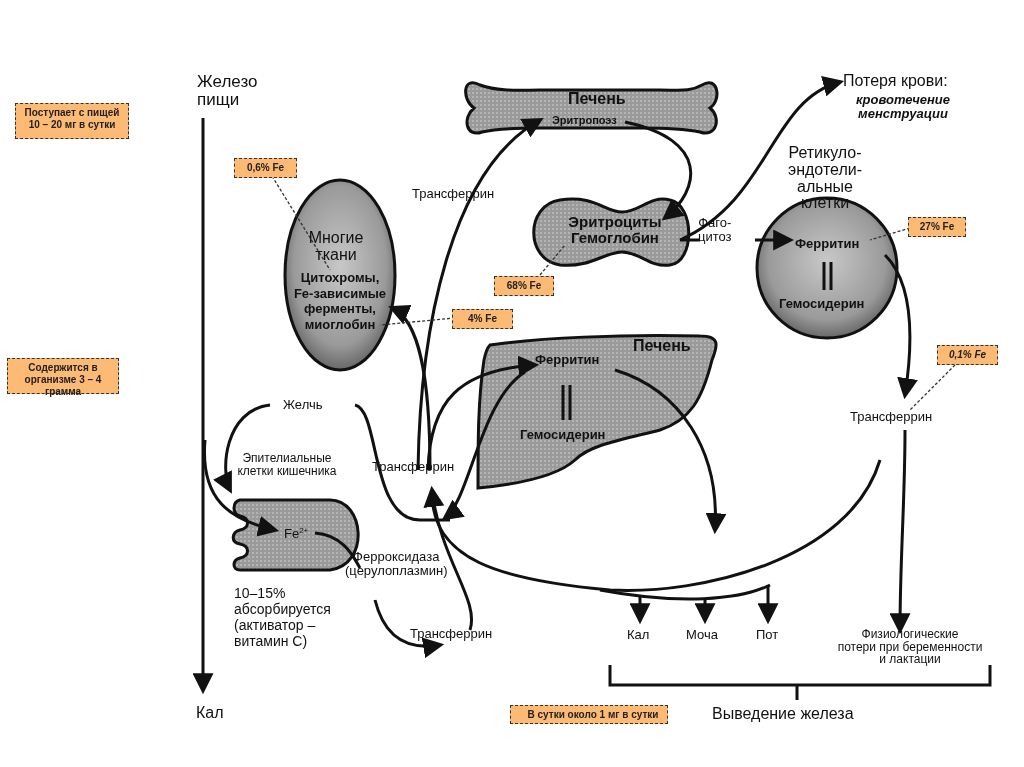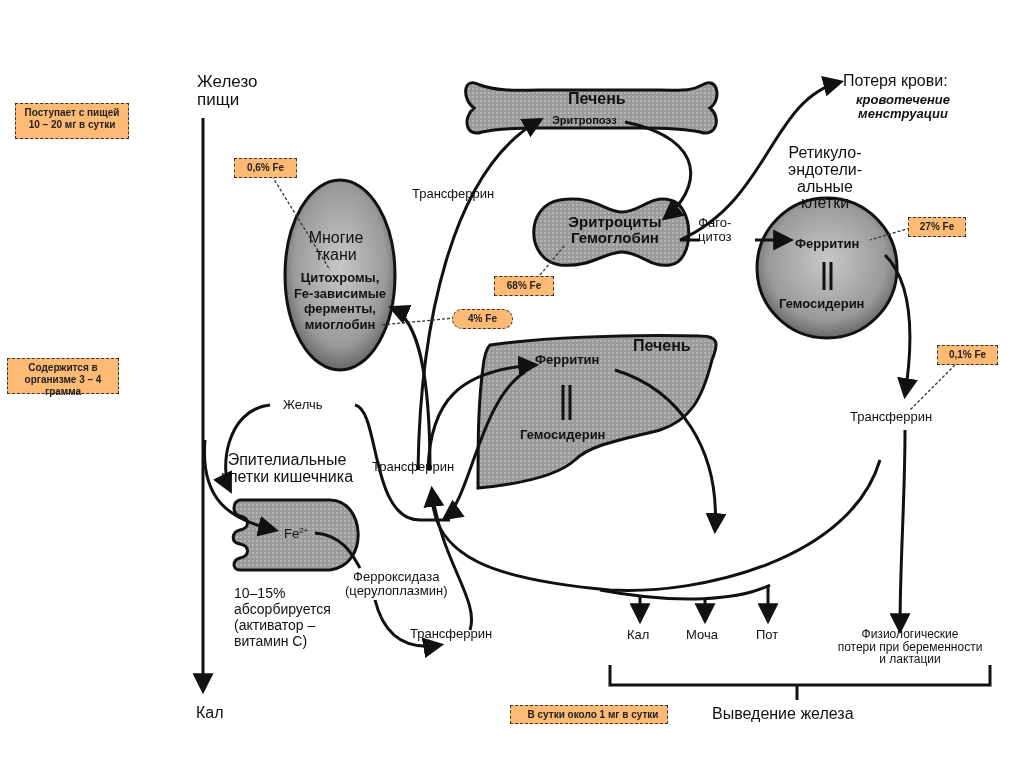--- a/index.html
+++ b/index.html
@@ -92,7 +92,7 @@
 организме 3 – 4 грамма</span></div>
 <div class="note" style="left:234px;top:158px;width:63px;height:20px;"><span style="white-space: pre-line;">0,6% Fe</span></div>
 <div class="note" style="left:494px;top:276px;width:60px;height:20px;"><span style="white-space: pre-line;">68% Fe</span></div>
-<div class="note" style="left:452px;top:309px;width:61px;height:20px;border-radius:10px;"><span style="white-space: pre-line;">4% Fe</span></div>
+<div class="note" style="left:452px;top:309px;width:61px;height:20px;"><span style="white-space: pre-line;">4% Fe</span></div>
 <div class="note" style="left:908px;top:217px;width:58px;height:20px;"><span style="white-space: pre-line;">27% Fe</span></div>
 <div class="note" style="left:937px;top:345px;width:61px;height:20px;"><span style="white-space: pre-line;">0,1% Fe</span></div>
 <div class="note" style="left:510px;top:705px;width:158px;height:19px;"><span style="white-space: pre-line; margin-left: 8px;">В сутки  около 1 мг в сутки</span></div>

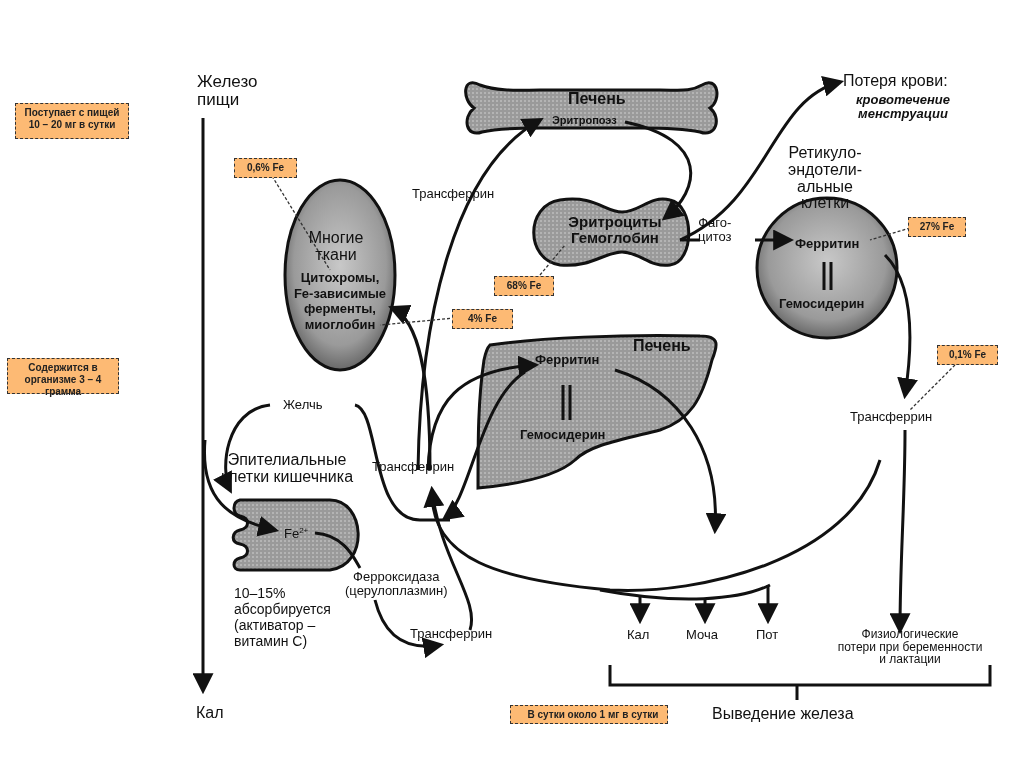--- a/index.html
+++ b/index.html
@@ -94,7 +94,7 @@
 <div class="note" style="left:494px;top:276px;width:60px;height:20px;"><span style="white-space: pre-line;">68% Fe</span></div>
 <div class="note" style="left:452px;top:309px;width:61px;height:20px;"><span style="white-space: pre-line;">4% Fe</span></div>
 <div class="note" style="left:908px;top:217px;width:58px;height:20px;"><span style="white-space: pre-line;">27% Fe</span></div>
-<div class="note" style="left:937px;top:345px;width:61px;height:20px;"><span style="white-space: pre-line;">0,1% Fe</span></div>
+<div class="note" style="left:937px;top:345px;width:61px;height:20px;font-style:italic;"><span style="white-space: pre-line;">0,1% Fe</span></div>
 <div class="note" style="left:510px;top:705px;width:158px;height:19px;"><span style="white-space: pre-line; margin-left: 8px;">В сутки  около 1 мг в сутки</span></div>
 
 <div class="lbl" style="left:197px;top:73px;font-size:17px;white-space:pre-line;">Железо

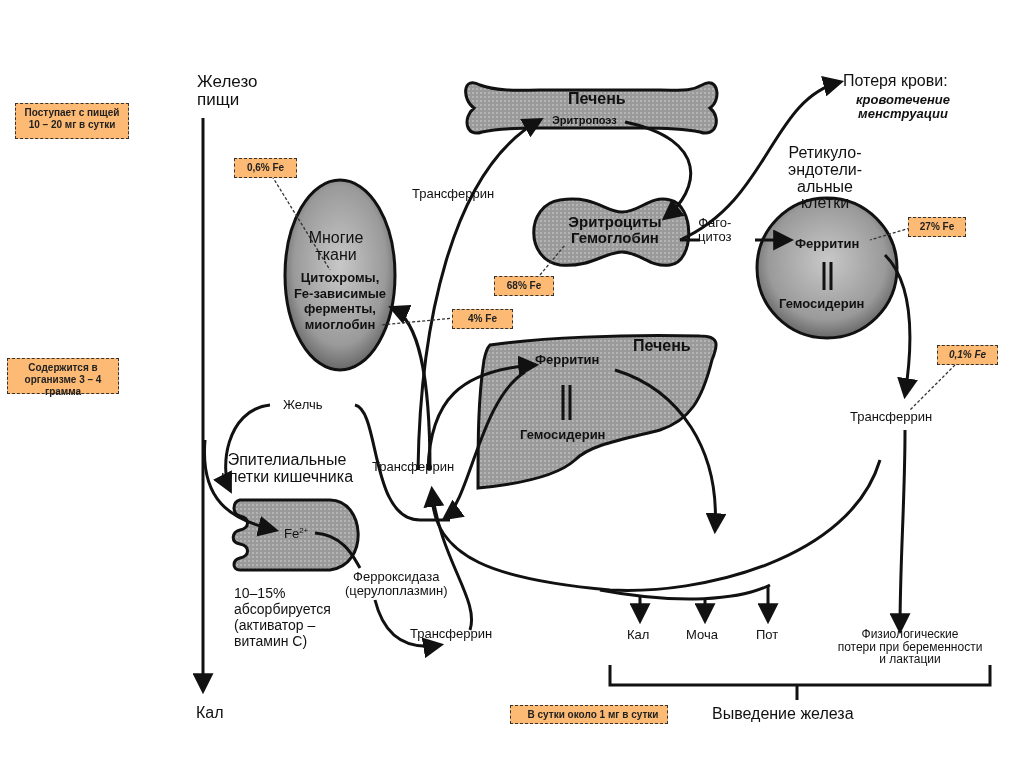--- a/index.html
+++ b/index.html
@@ -134,7 +134,7 @@
 <div class="lbl b" style="left:520px;top:428px;font-size:13px;">Гемосидерин</div>
 
 <div class="lbl" style="left:283px;top:398px;font-size:13px;">Желчь</div>
-<div class="lbl c" style="left:212px;top:452px;font-size:16px;white-space:pre-line;width:150px;">Эпителиальные
+<div class="lbl c" style="left:212px;top:452px;font-size:12px;white-space:pre-line;width:150px;">Эпителиальные
 клетки кишечника</div>
 <div class="lbl" style="left:372px;top:460px;font-size:13px;">Трансферрин</div>
 <div class="lbl" style="left:850px;top:410px;font-size:13px;">Трансферрин</div>

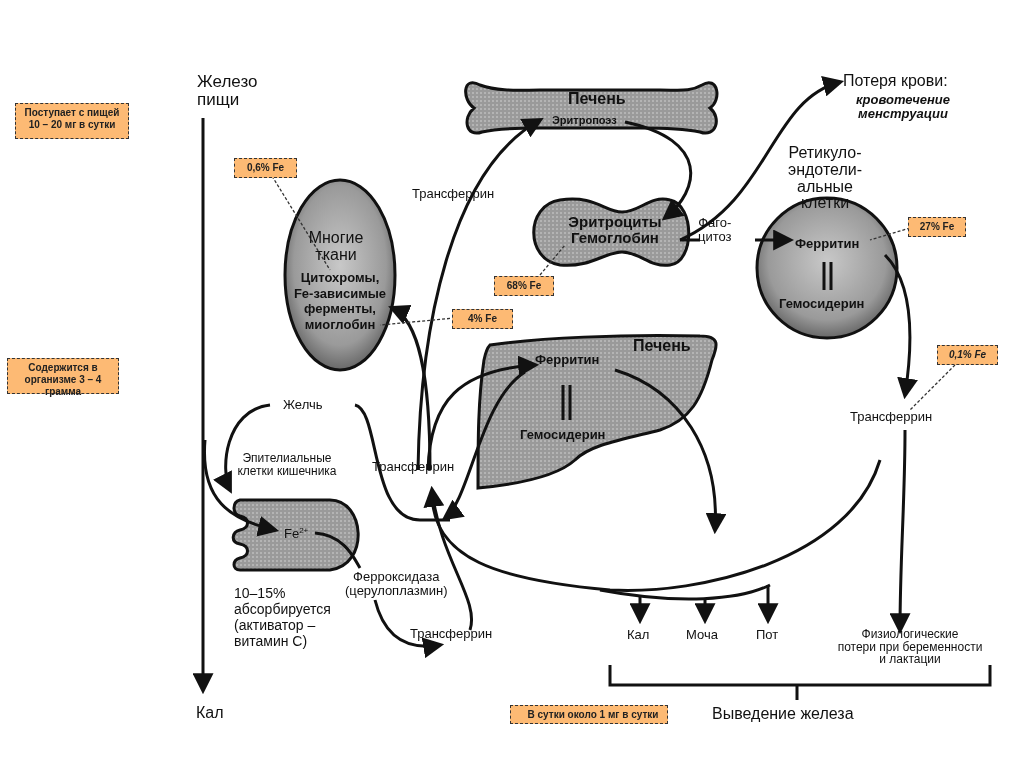--- a/index.html
+++ b/index.html
@@ -140,7 +140,7 @@
 <div class="lbl" style="left:850px;top:410px;font-size:13px;">Трансферрин</div>
 
 <div class="lbl" style="left:284px;top:527px;font-size:13px;"><span>Fe</span><sup style="font-size:8px;">2+</sup></div>
-<div class="lbl c" style="left:345px;top:570px;font-size:13px;white-space:pre-line;text-align:center;">Ферроксидаза
+<div class="lbl c" style="left:345px;top:550px;font-size:13px;white-space:pre-line;text-align:center;">Ферроксидаза
 (церулоплазмин)</div>
 <div class="lbl" style="left:234px;top:585px;font-size:14px;white-space:pre-line;line-height:1.15;">10–15%
 абсорбируется

